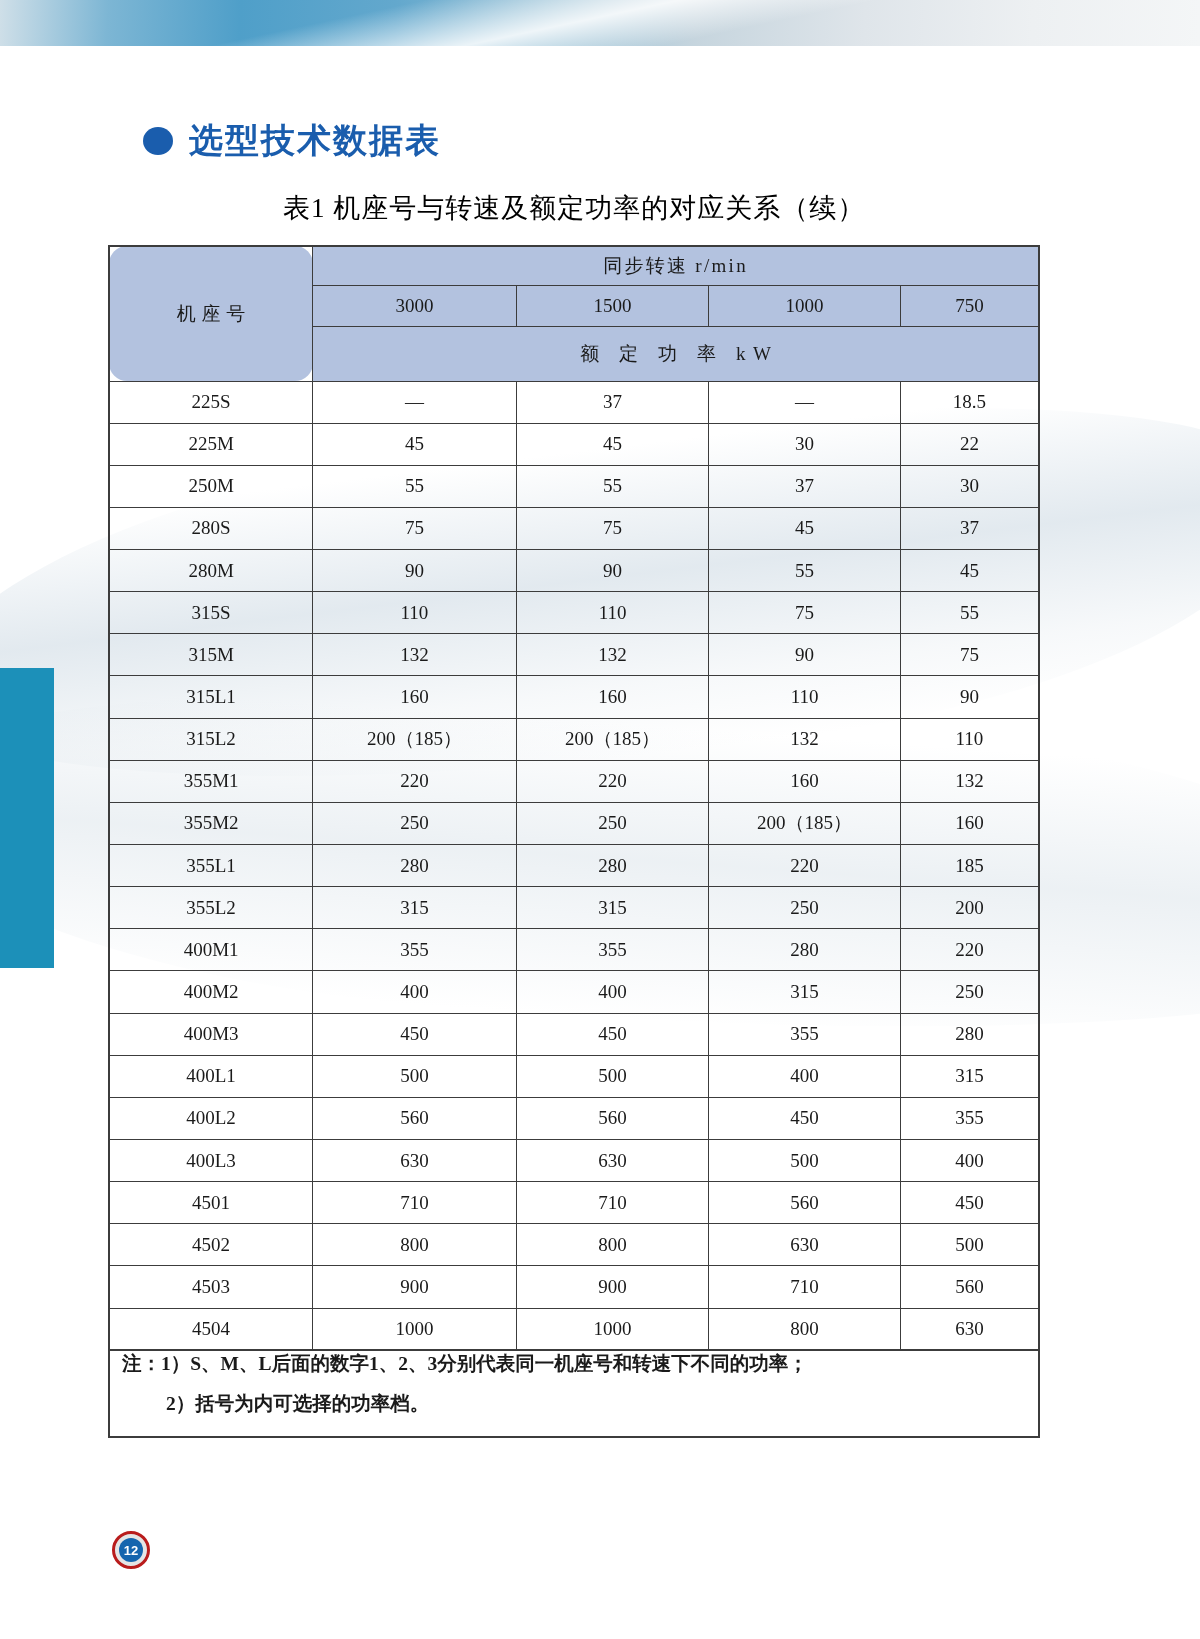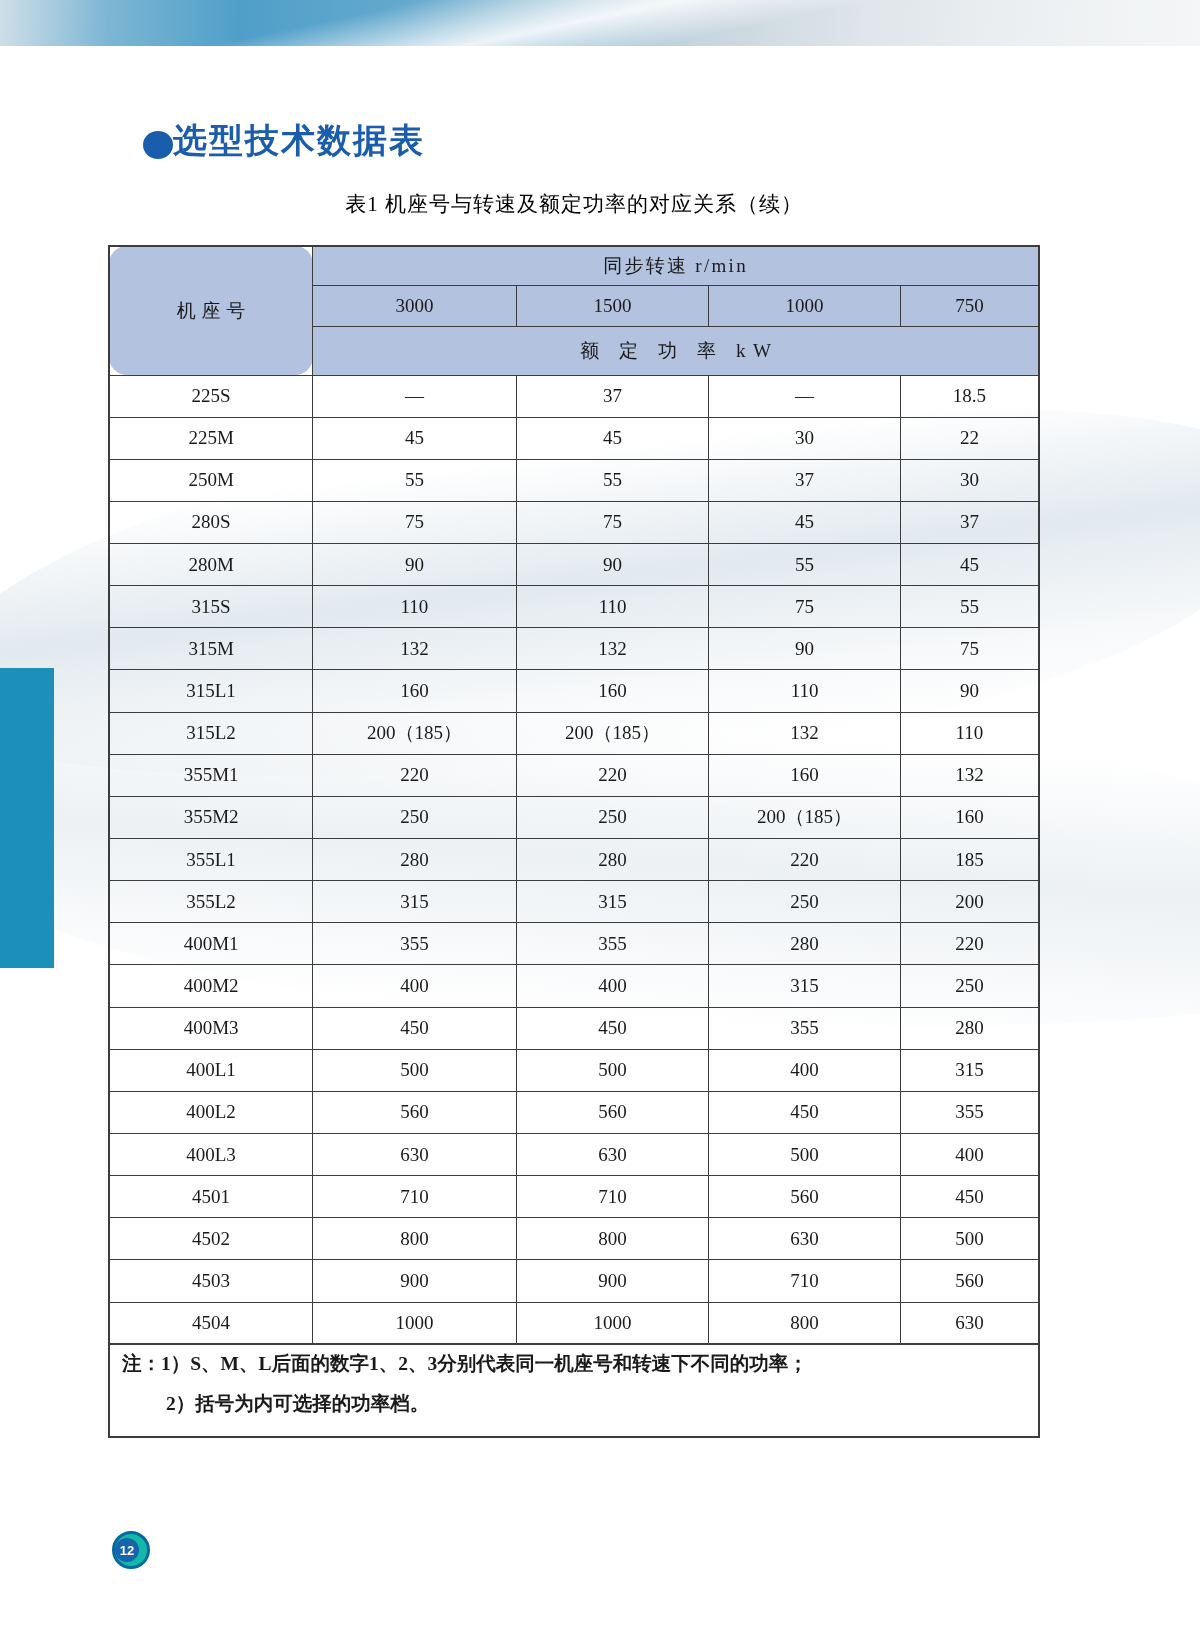--- a/index.html
+++ b/index.html
@@ -32,7 +32,7 @@
   }
   
   .section-head{
-    position:absolute;left:143px;top:122px;z-index:2;display:flex;align-items:flex-end;
+    position:absolute;left:143px;top:122px;z-index:2;display:flex;align-items:center;gap:16px;
   }
   .bullet{
     width:30px;height:28px;border-radius:50%;background:#1a5dad;flex:0 0 auto;

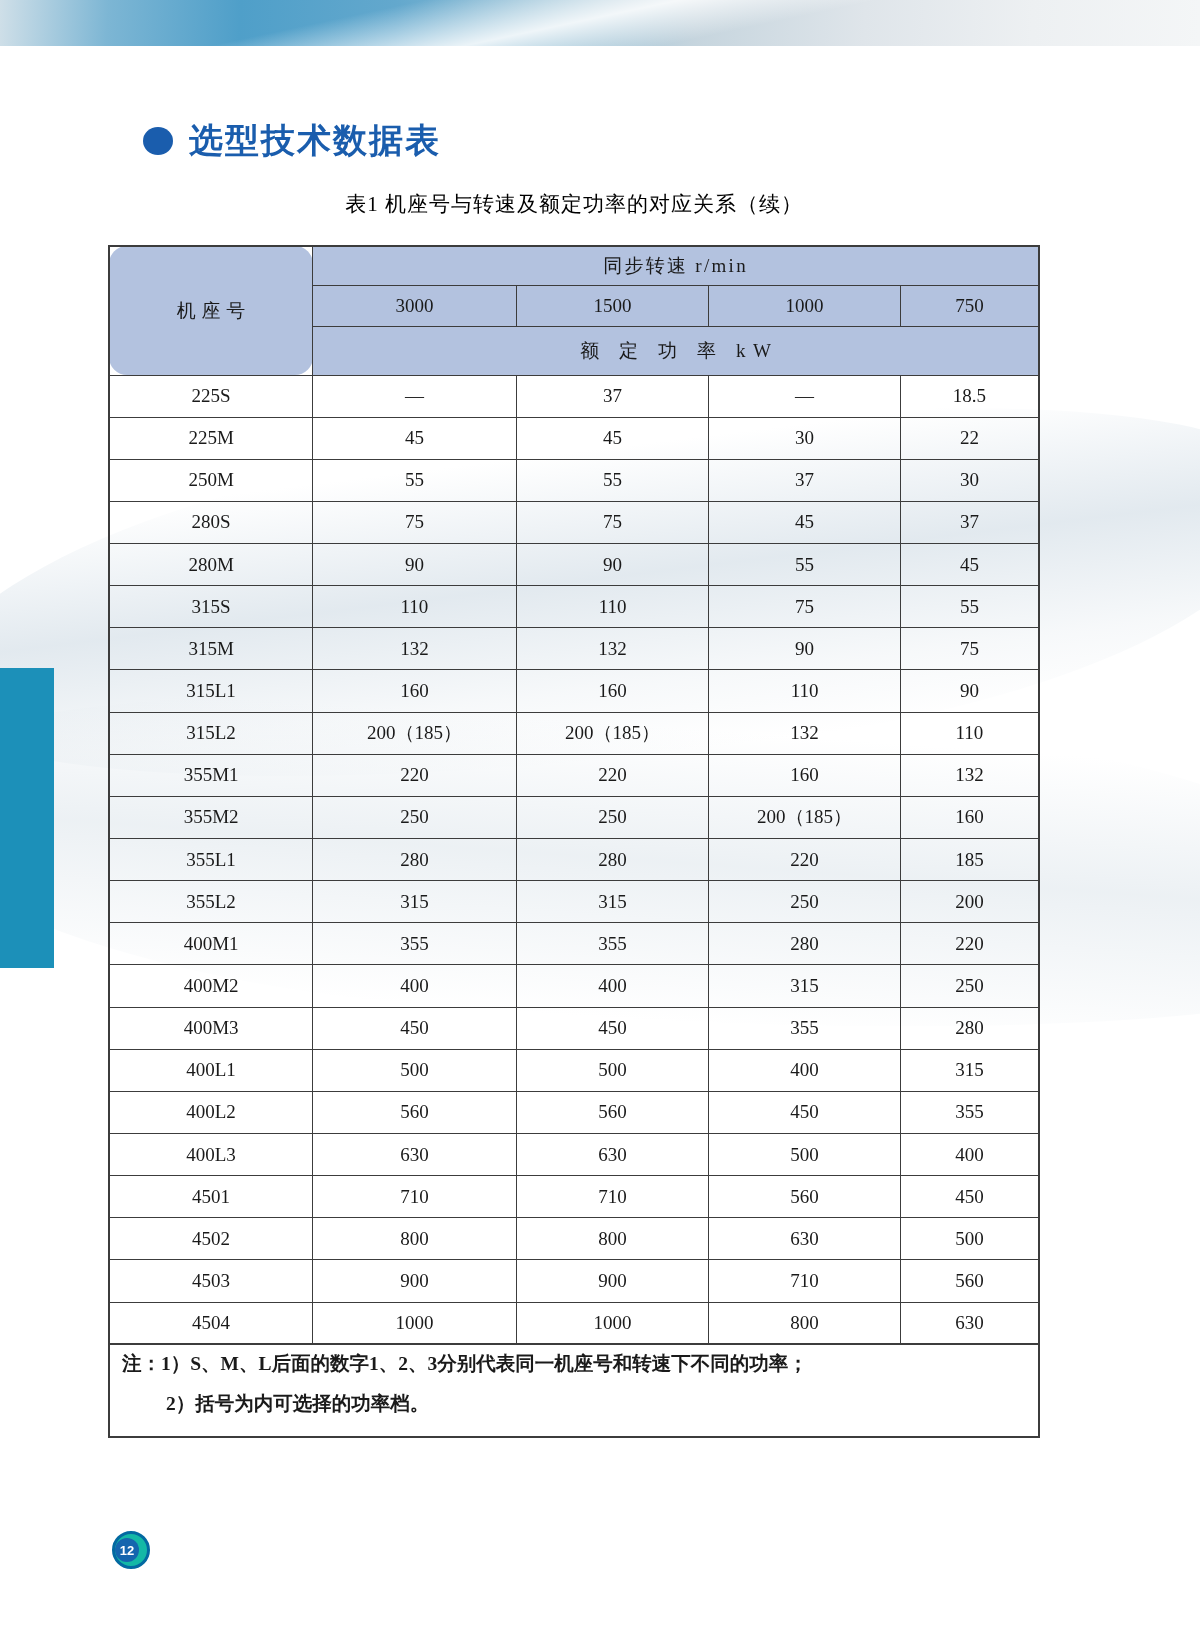--- a/index.html
+++ b/index.html
@@ -44,7 +44,7 @@
   
   .caption{
     position:absolute;left:108px;top:190px;width:932px;z-index:2;
-    text-align:center;font-size:21px;letter-spacing:1px;color:#000;
+    text-align:center;font-size:27px;letter-spacing:1px;color:#000;
   }
   
   .table-wrap{position:absolute;left:108px;top:245px;width:932px;z-index:2;}

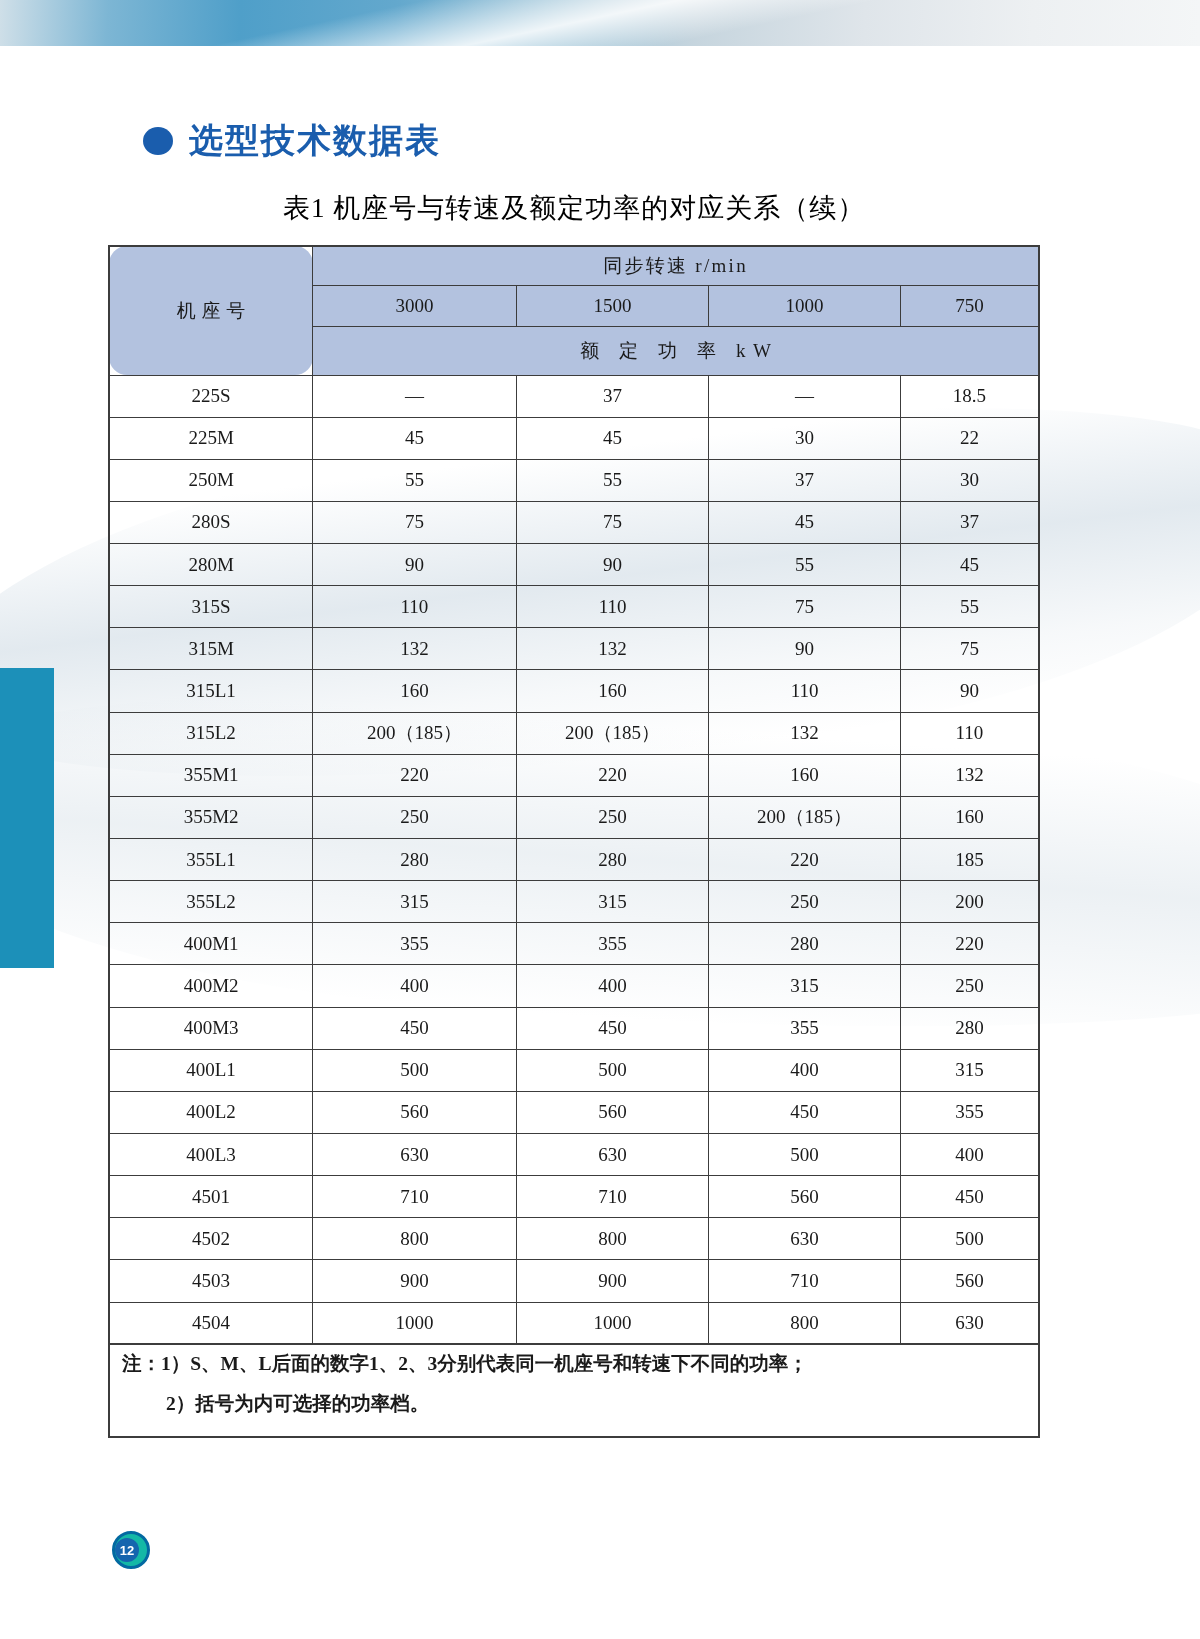--- a/index.html
+++ b/index.html
@@ -59,7 +59,7 @@
   table.sel thead th{background:#b3c2df;margin-top:8px;}
   tr.hrow1{height:39px;}
   tr.hrow2{height:41px;padding-left:32px;}
-  tr.hrow3{height:49px;}
+  tr.hrow3{height:55px;}
   .sp-frame{letter-spacing:.30em;text-indent:.30em;border-radius:18px;}
   .sp-group{letter-spacing:.12em;}
   .sp-power{letter-spacing:.40em;text-indent:.40em;}

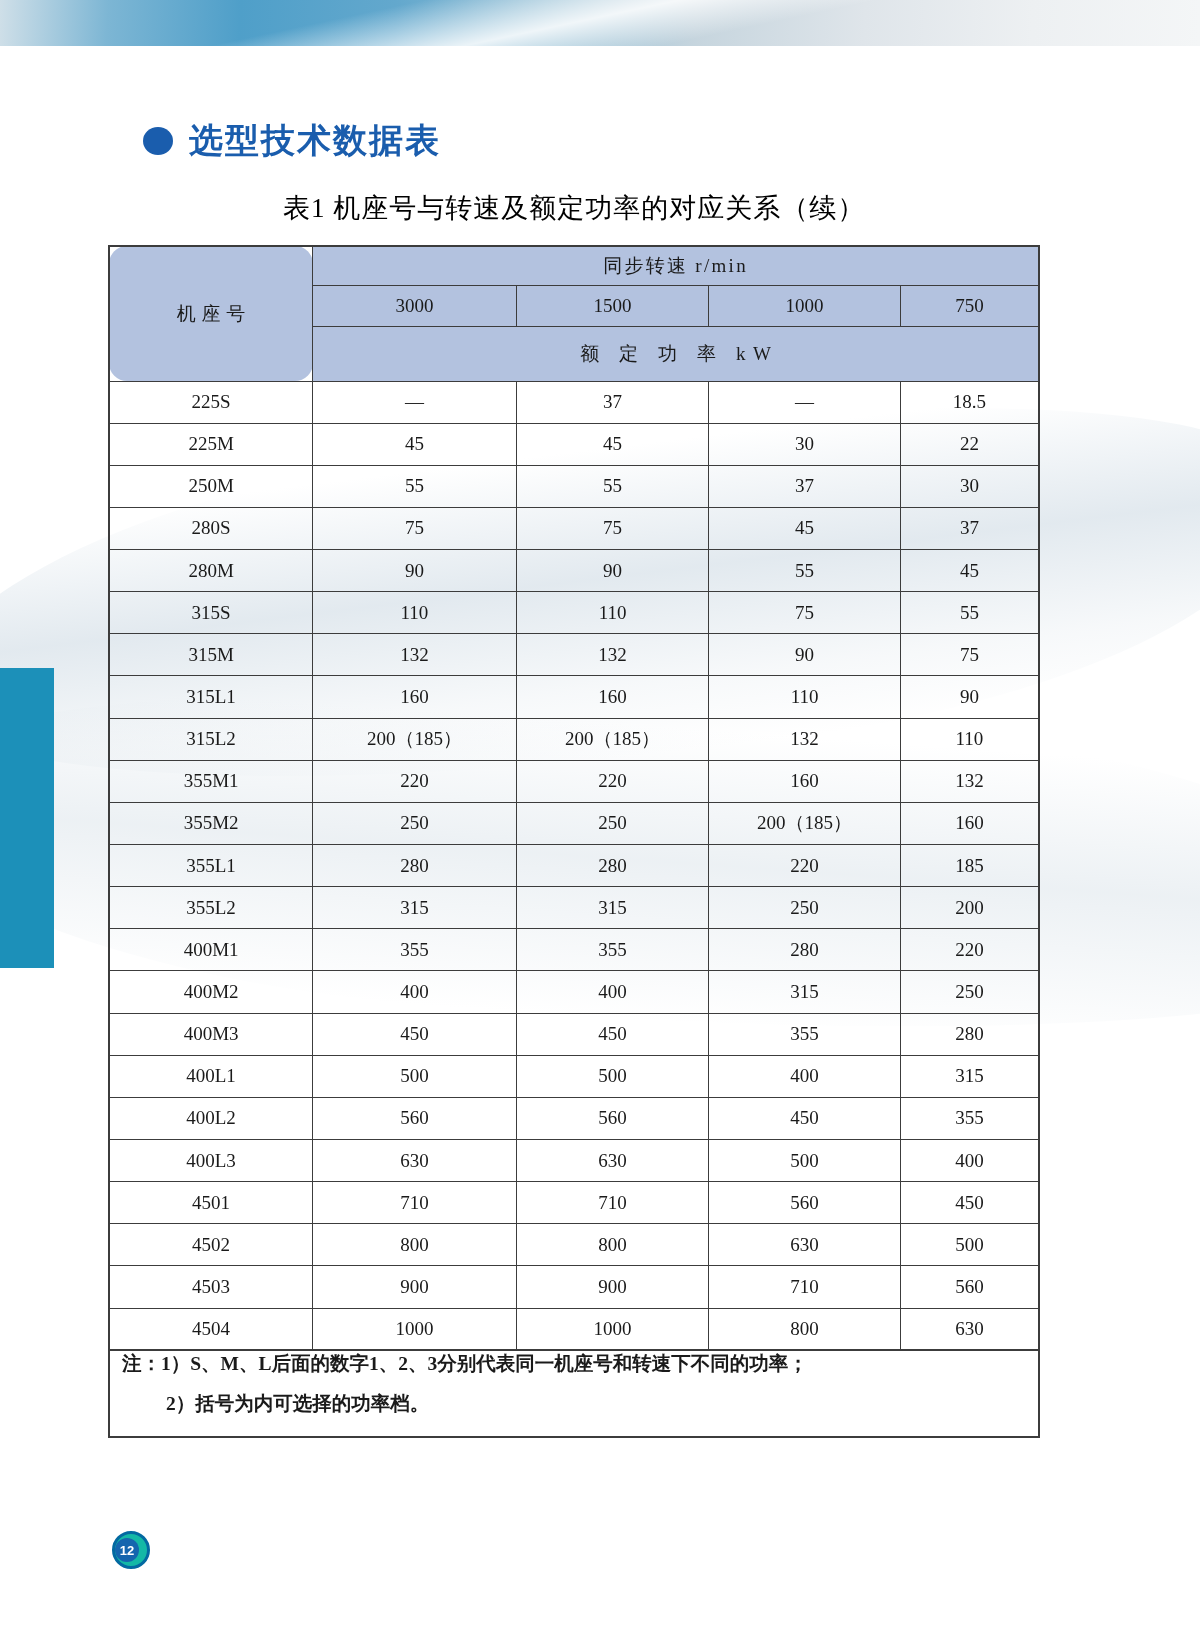--- a/index.html
+++ b/index.html
@@ -74,8 +74,8 @@
   
   .page-badge{
     position:absolute;left:112px;top:1531px;width:38px;height:38px;z-index:2;
-    border-radius:50%;border:3px solid #0369a1;background:#14b8a6;box-sizing:border-box;
-    display:flex;align-items:center;justify-content:flex-start;
+    border-radius:50%;border:3px solid #b91c1c;background:#e5e5e5;box-sizing:border-box;
+    display:flex;align-items:center;justify-content:center;
   }
   .page-badge-inner{
     width:24px;height:24px;border-radius:50%;background:#1565ae;

